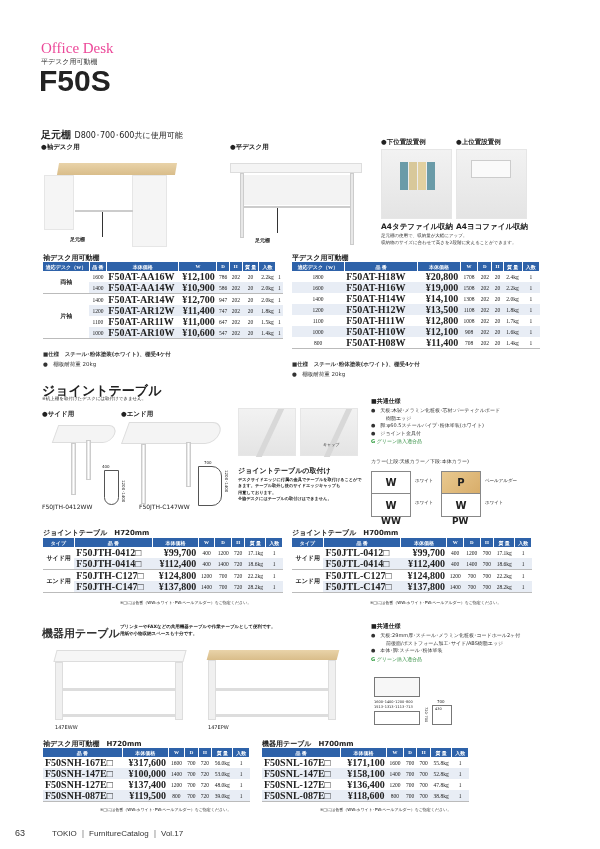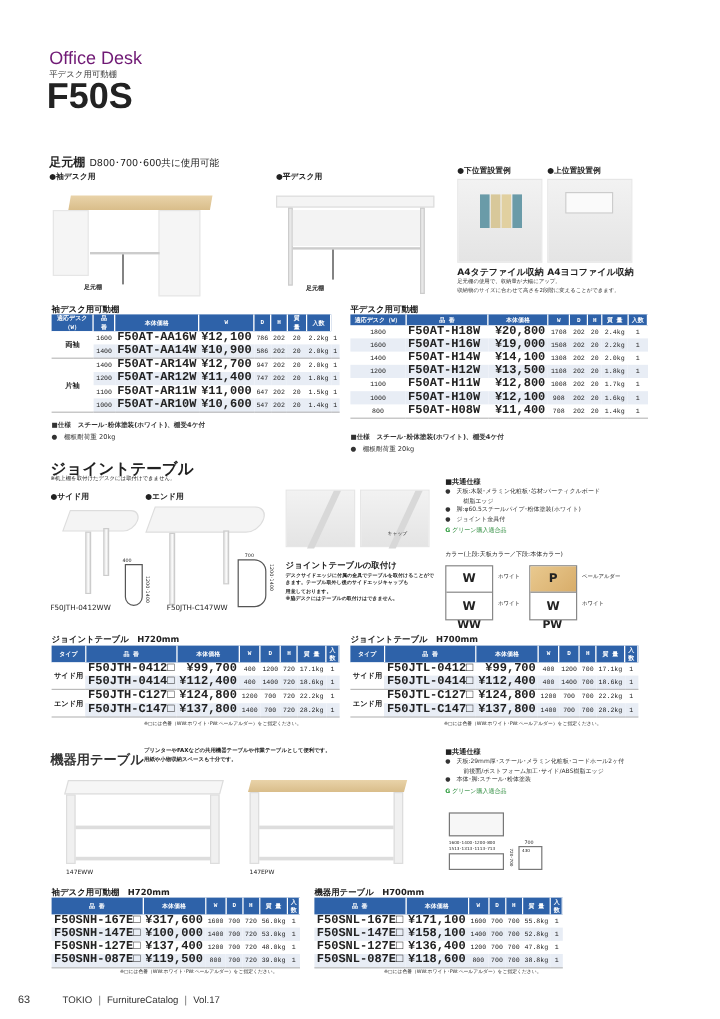--- a/index.html
+++ b/index.html
@@ -5,7 +5,7 @@
 *{box-sizing:border-box;margin:0;padding:0}
 body{width:600px;height:849px;background:#fff;font-family:"DejaVu Sans",sans-serif;color:#222;position:relative;overflow:hidden}
 .abs{position:absolute}
-.title-en{left:41px;top:40px;font-family:Liberation Sans, sans-serif;font-size:15px;color:#701a75}
+.title-en{left:41px;top:40px;font-family:Liberation Serif, serif;font-size:15px;color:#ec4899}
 .title-jp{left:41px;top:57px;font-size:7px;color:#333}
 .model{left:39px;top:64px;font-family:"Liberation Sans",sans-serif;font-weight:bold;font-size:30px;letter-spacing:0px}
 .sec-head{font-weight:bold;font-size:10px}

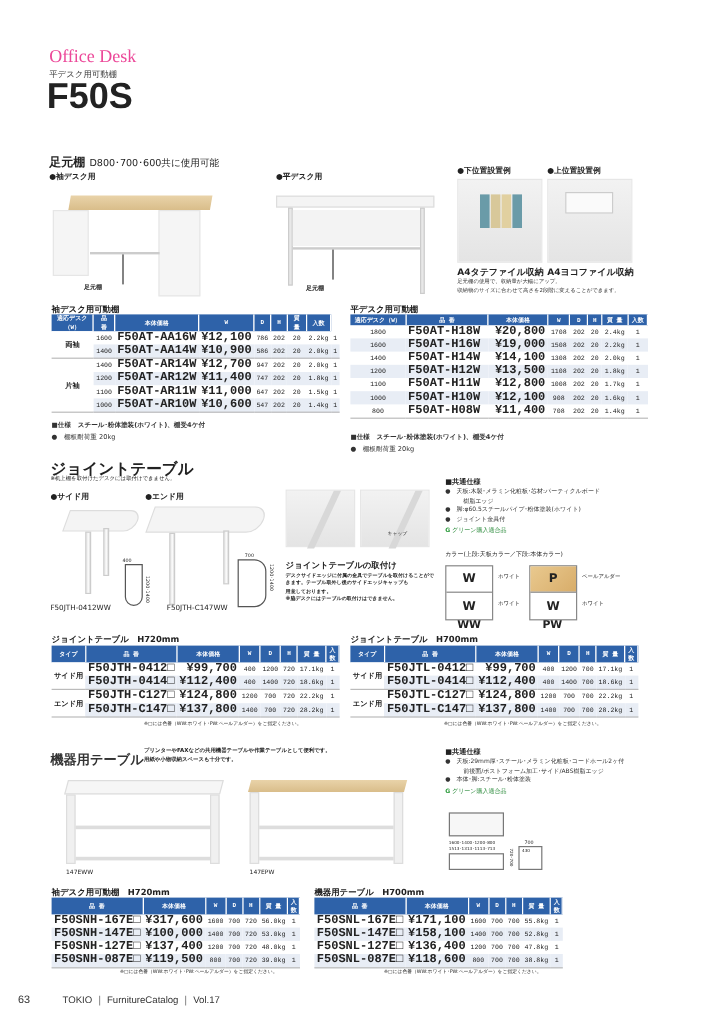--- a/index.html
+++ b/index.html
@@ -14,7 +14,7 @@
 .photo{background:linear-gradient(180deg,#f2f2f2,#e4e4e4);border:1px solid #e6e6e6}
 .desk-top-wood{background:linear-gradient(180deg,#e9d3a9,#d9bd8a)}
 .desk-top-white{background:#f4f4f4;border:1px solid #ddd}
-.tbl{border-collapse:collapse;font-family:Liberation Mono, monospace;position:absolute}
+.tbl{border-collapse:collapse;font-family:Liberation Serif, serif;position:absolute}
 .tbl th{background:#2e62a9;color:#fff;font-size:5px;font-weight:bold;height:9px;border-right:1px solid #fff;padding:0 2px}
 .tbl td{font-size:5.5px;height:11px;text-align:center;padding:0 2px;white-space:nowrap}
 .tbl td.code{font-size:10px;font-weight:bold;text-align:left;color:#222}

